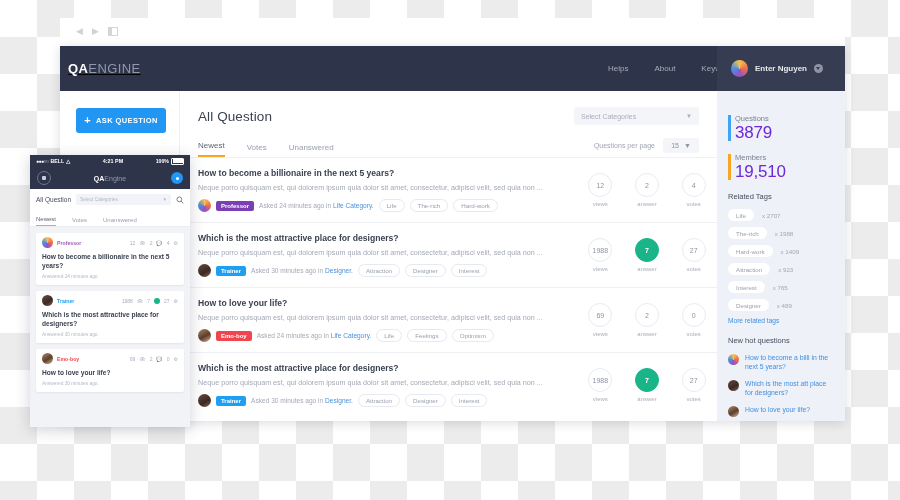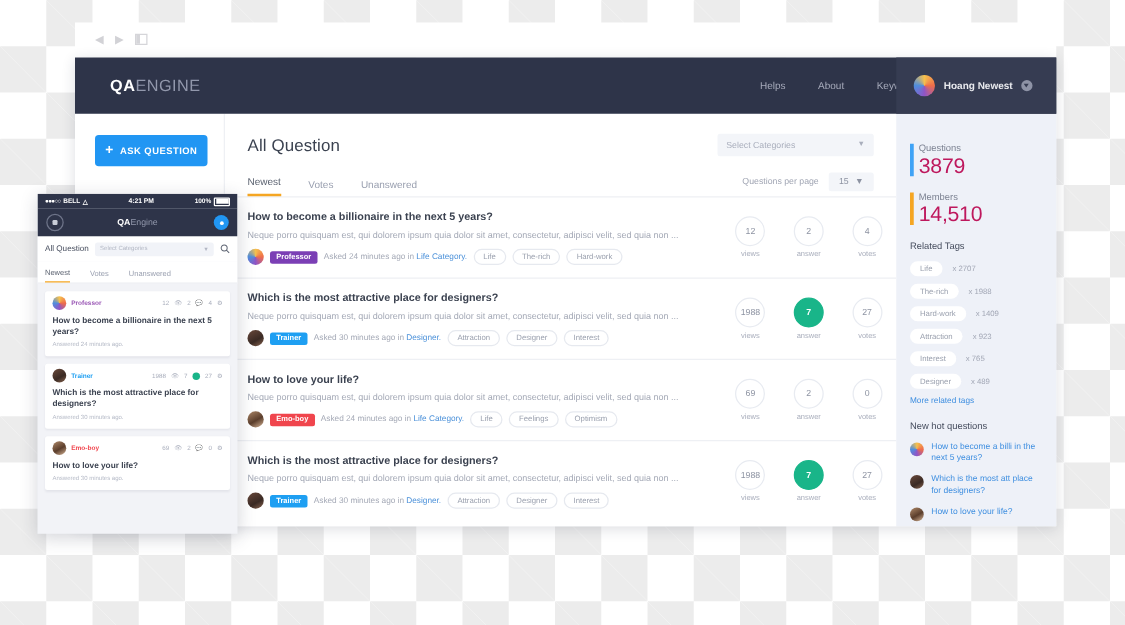--- a/index.html
+++ b/index.html
@@ -28,7 +28,7 @@
 
   
   .navbar{height:45px;background:#2e3449;display:flex;align-items:center;position:relative;}
-  .logo{margin-left:28px;font-size:13px;letter-spacing:.4px;font-weight:bold;}
+  .logo{margin-left:8px;font-size:13px;letter-spacing:.4px;font-weight:bold;text-decoration:underline;}
   .logo .qa{color:#ffffff;}
   .logo .engine{color:#9298ac;font-weight:normal;}
   .searchbox{position:absolute;left:312px;top:11px;width:210px;height:22px;background:#fff;

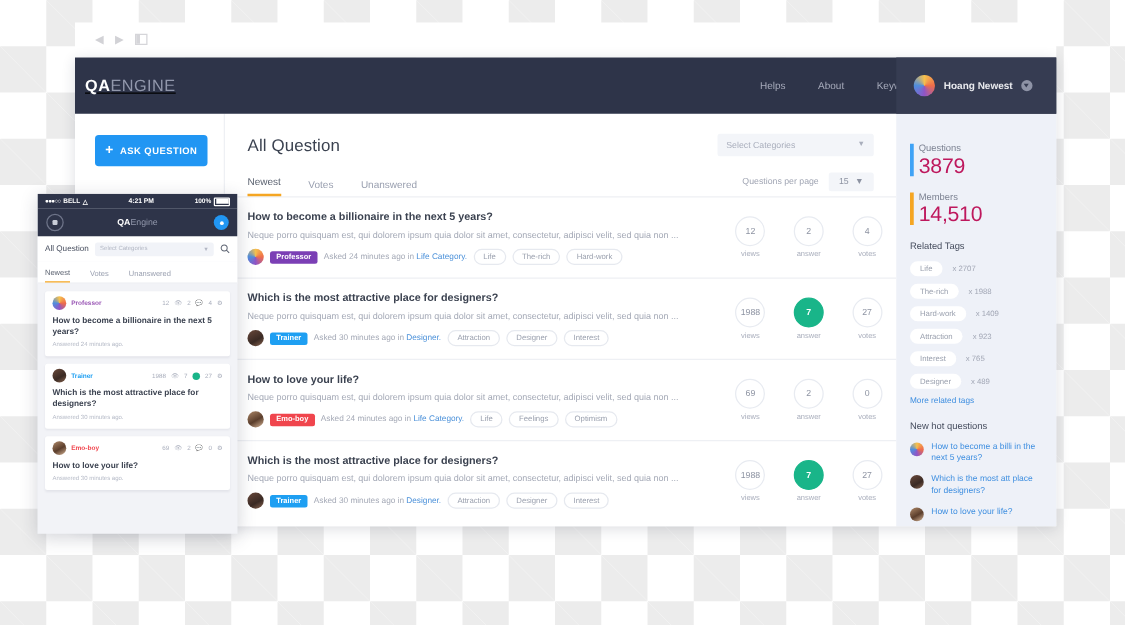--- a/index.html
+++ b/index.html
@@ -184,7 +184,7 @@
 
       <div class="userbox">
         <span class="avatar pro"></span>
-        <span class="username">Hoang Newest</span>
+        <span class="username">Enter Nguyen</span>
         <span class="caret-circle"></span>
       </div>
     </div>

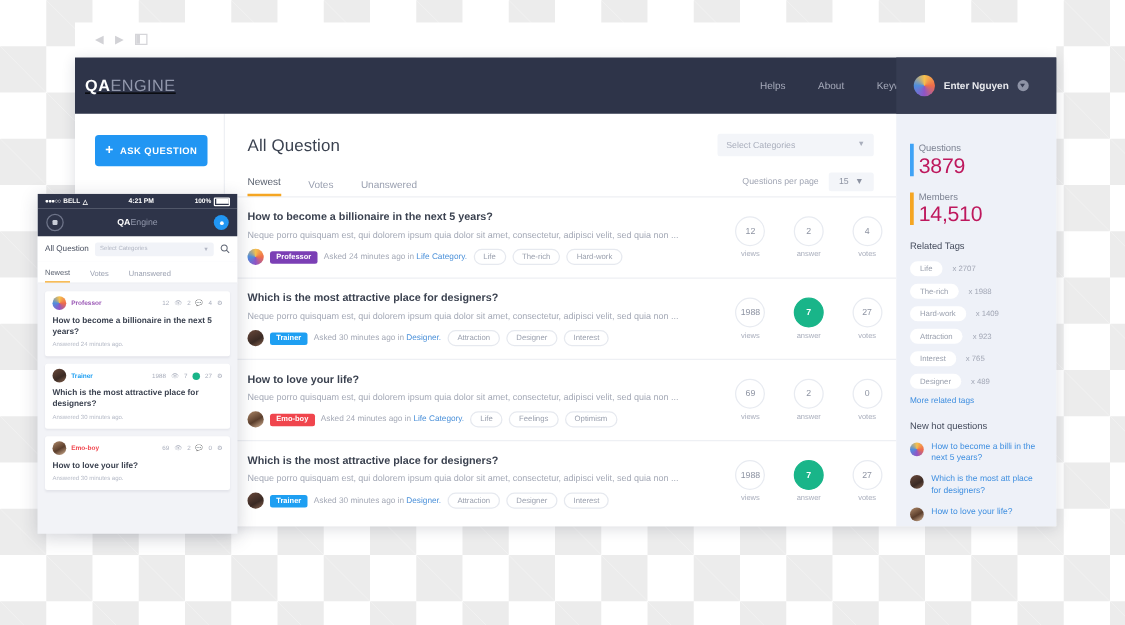--- a/index.html
+++ b/index.html
@@ -100,7 +100,7 @@
   .kpi.q:before{background:#3fa3f6;}
   .kpi.m:before{background:#f5a623;}
   .kpi .lbl{font-size:7.5px;color:#7c8292;margin-top:11px;}
-  .kpi .val{font-size:17px;color:#be185d;line-height:19px;letter-spacing:-.2px;}
+  .kpi .val{font-size:17px;color:#6d28d9;line-height:19px;letter-spacing:-.2px;}
   .sectitle{font-size:7.5px;color:#454c5d;font-weight:normal;margin:4px 0 8px 0;}
   .tagline{display:flex;align-items:center;gap:8px;margin-bottom:6px;}
   .tagpill{font-size:6.2px;color:#9aa0ae;background:#fff;border-radius:8px;padding:2.5px 8px;}

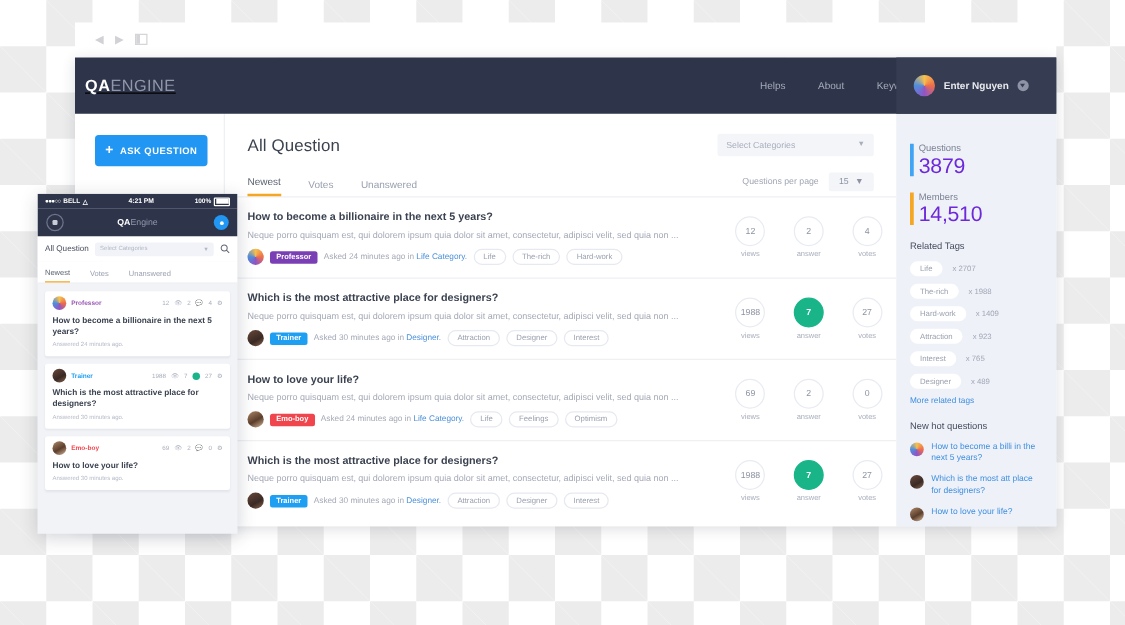--- a/index.html
+++ b/index.html
@@ -344,7 +344,7 @@
         </div>
         <div class="kpi m">
           <div class="lbl">Members</div>
-          <div class="val">14,510</div>
+          <div class="val">19,510</div>
         </div>
 
         <div class="sectitle">Related Tags</div>

